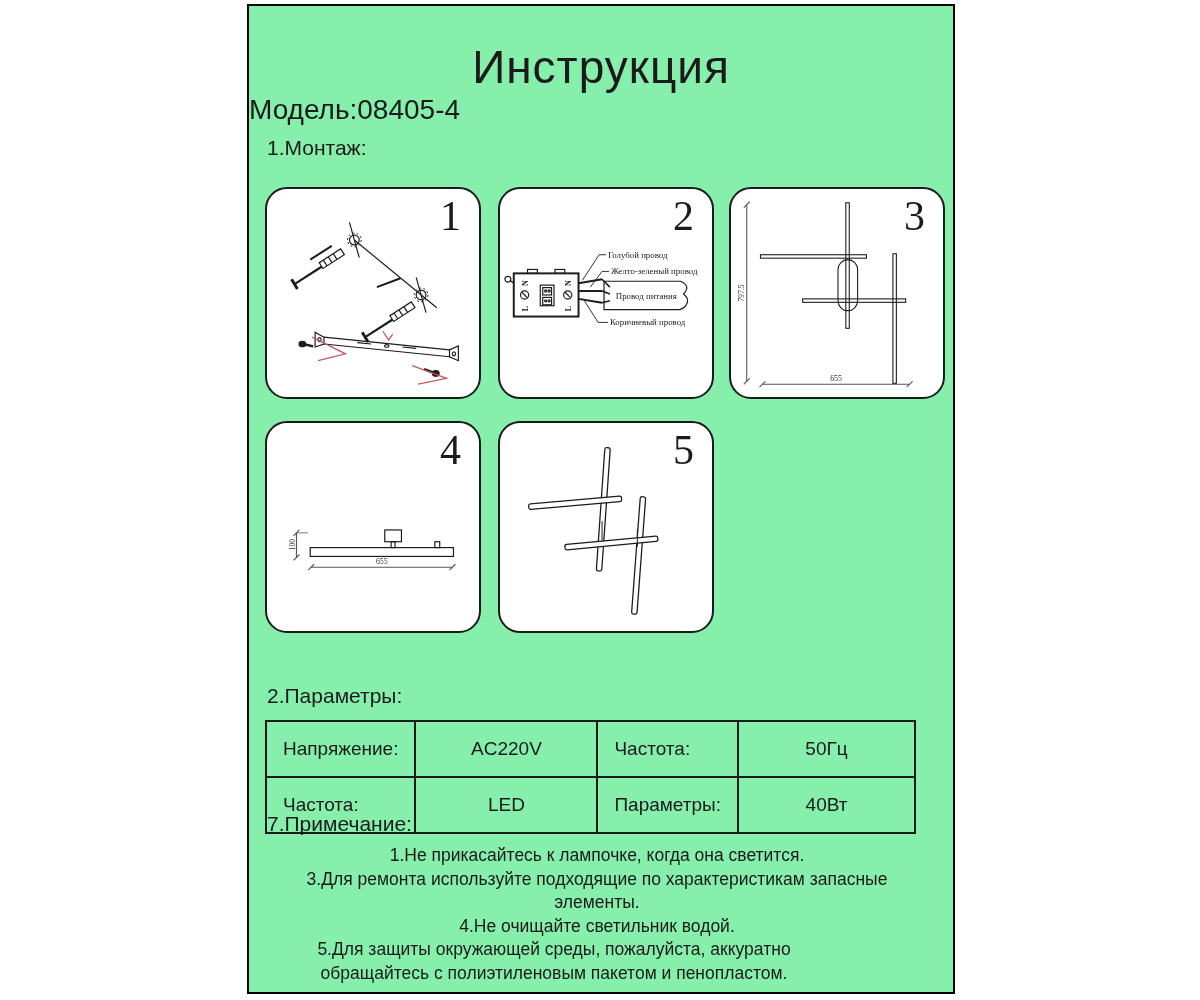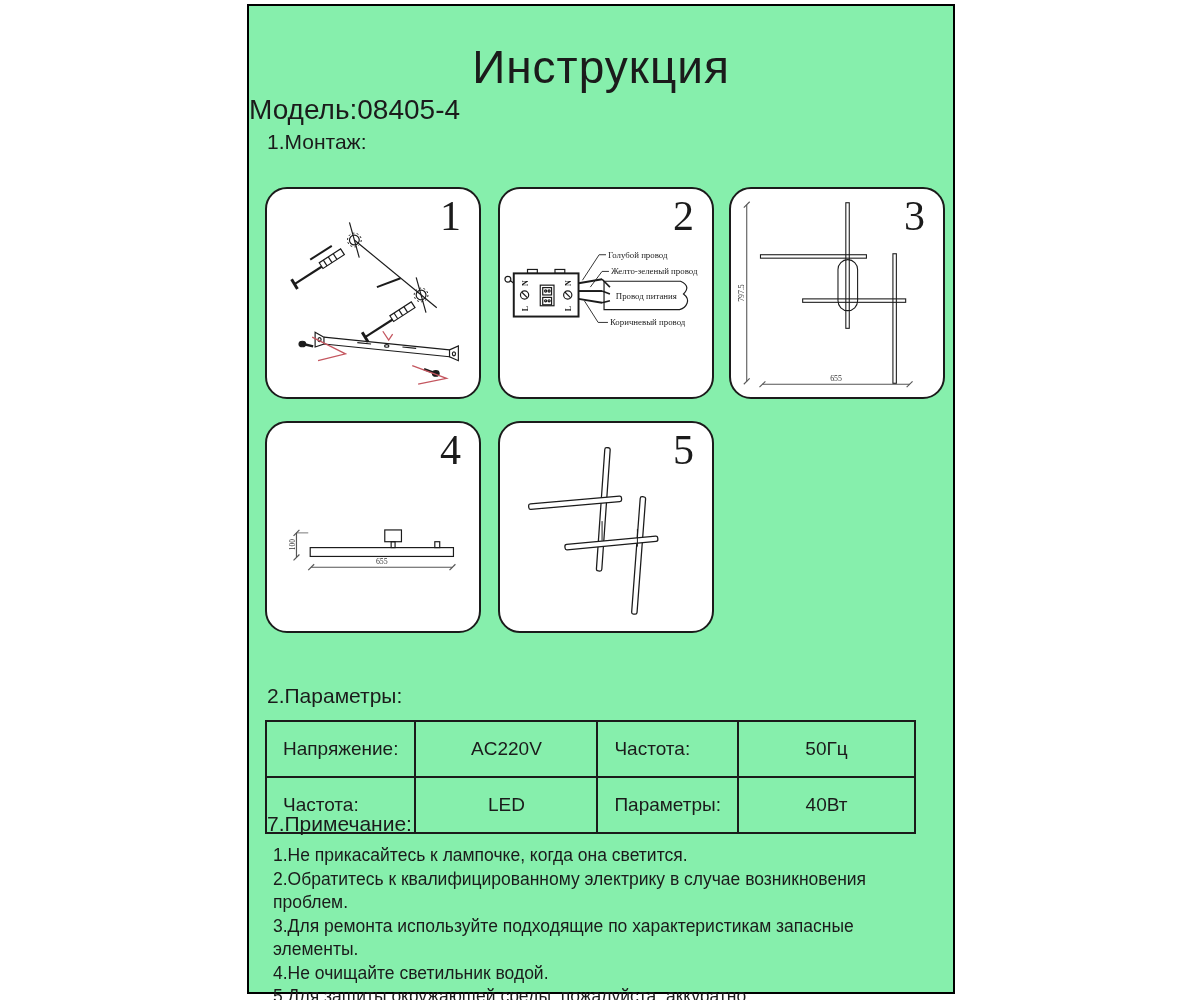--- a/index.html
+++ b/index.html
@@ -11,7 +11,7 @@
              font-size:46px;line-height:1.1;letter-spacing:1px;}
   .doc-model{position:absolute;top:88px;left:0;width:100%;text-align:left;font-size:28px;}
   .section-label{position:absolute;left:18px;font-size:21px;}
-  #sec-montage{top:124px;text-align:center;}
+  #sec-montage{top:130px;text-align:center;}
   #sec-params{top:678px;}
   #sec-notes{top:806px;}
   .panel{position:absolute;width:216px;height:212px;border:2px solid #1b1b1b;

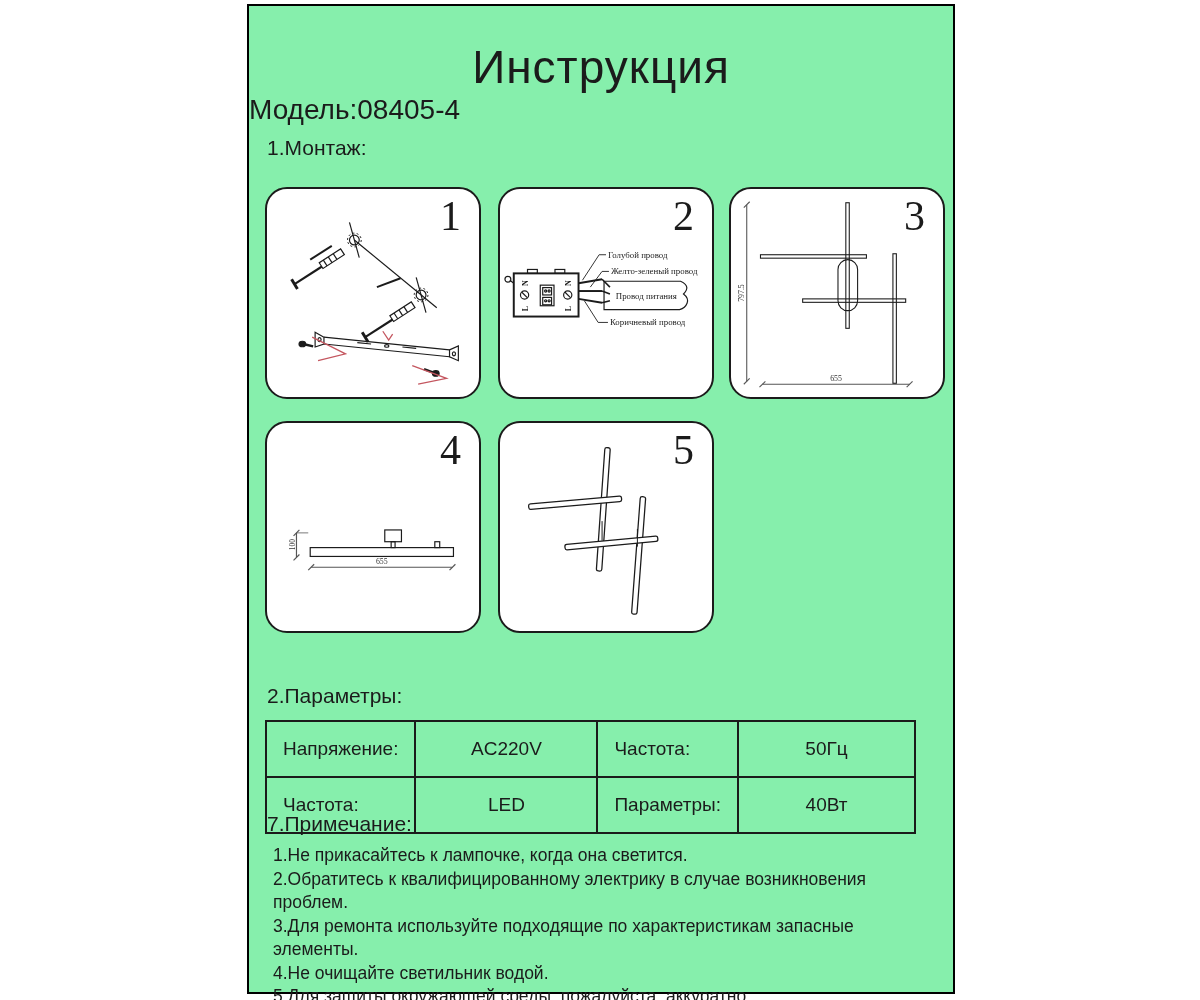--- a/index.html
+++ b/index.html
@@ -32,7 +32,7 @@
   td.plabel{padding-left:9px;text-align:left;}
   td.pvalue{text-align:center;}
   .notes{position:absolute;left:24px;top:838px;width:648px;font-size:17.5px;line-height:23.5px;}
-  .note-item{white-space:normal;}
+  .note-item{white-space:normal;text-align:center;}
   .note-wrap{max-width:562px;}
 </style>
 </head>

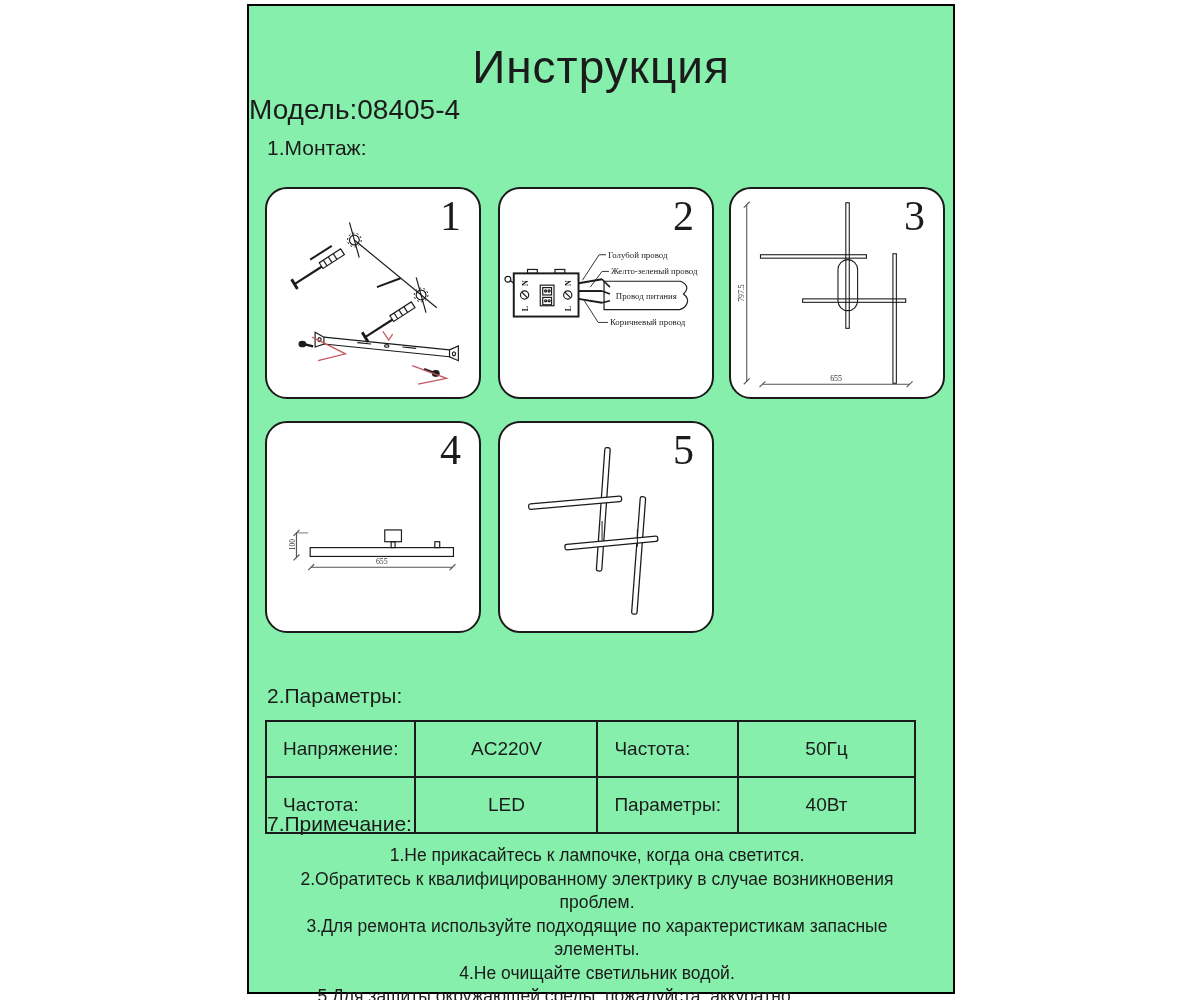--- a/index.html
+++ b/index.html
@@ -281,7 +281,6 @@
 
     <div class="notes">
       <div class="note-item">1.Не прикасайтесь к лампочке, когда она светится.</div>
-      <div class="note-item">2.Обратитесь к квалифицированному электрику в случае возникновения проблем.</div>
       <div class="note-item">3.Для ремонта используйте подходящие по характеристикам запасные элементы.</div>
       <div class="note-item">4.Не очищайте светильник водой.</div>
       <div class="note-item note-wrap">5.Для защиты окружающей среды, пожалуйста, аккуратно обращайтесь с полиэтиленовым пакетом и пенопластом.</div>

